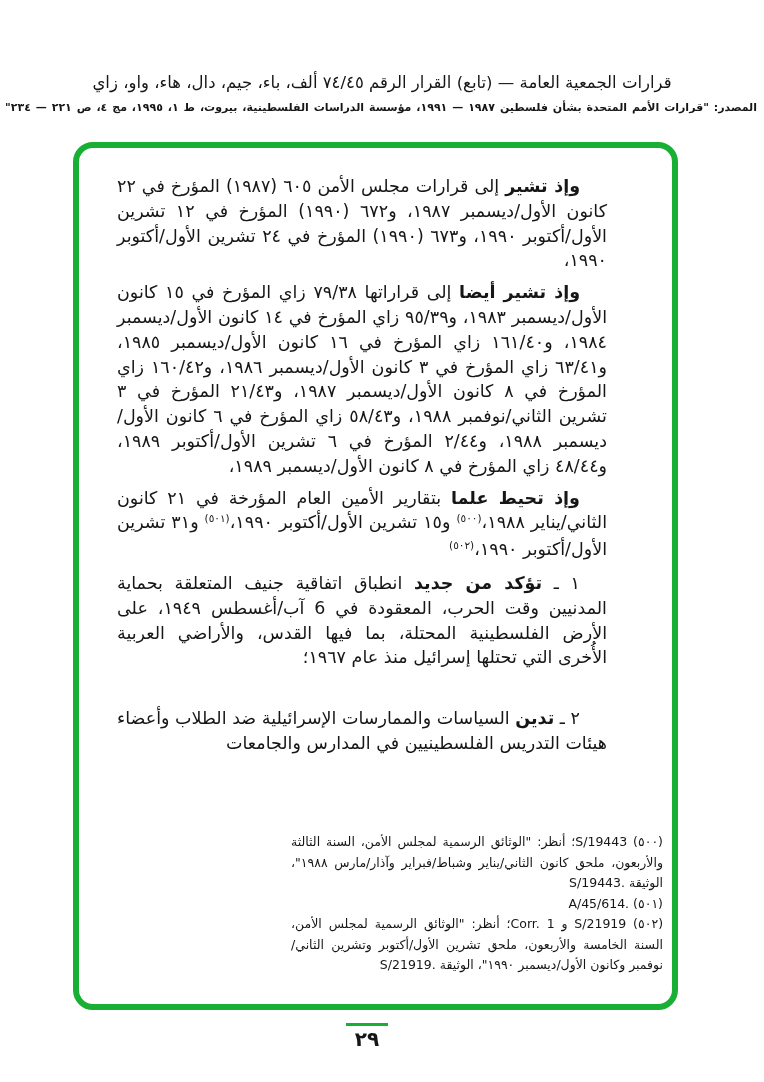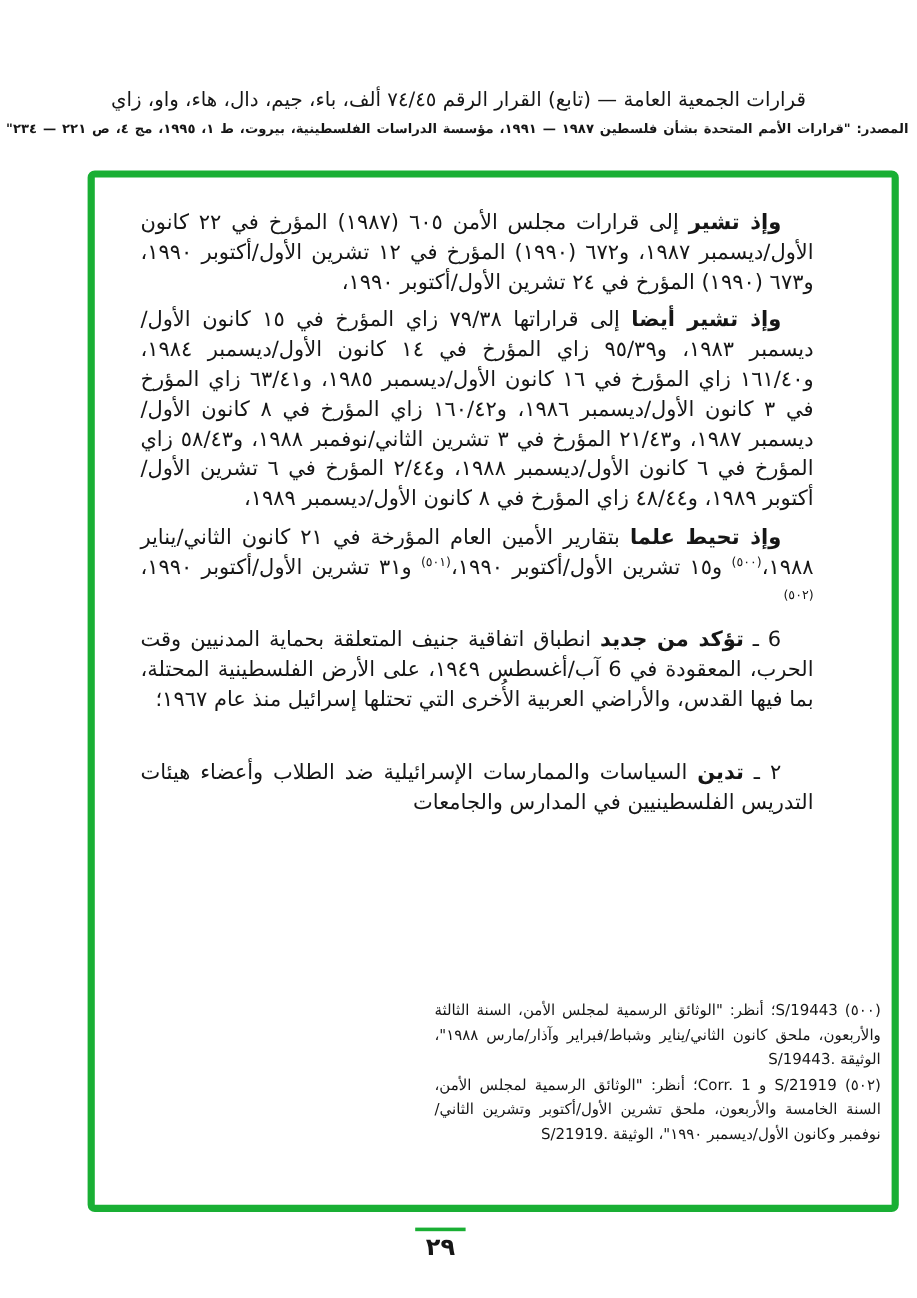--- a/index.html
+++ b/index.html
@@ -32,10 +32,10 @@
   }
   .green-box{
     position:absolute;top:142px;left:73px;
-    width:676px;height:868px;
+    width:605px;height:868px;
     box-sizing:border-box;
     border:6px solid var(--green);
-    border-radius:6px;
+    border-radius:20px;
     background:var(--bg);
   }
   .body-text{

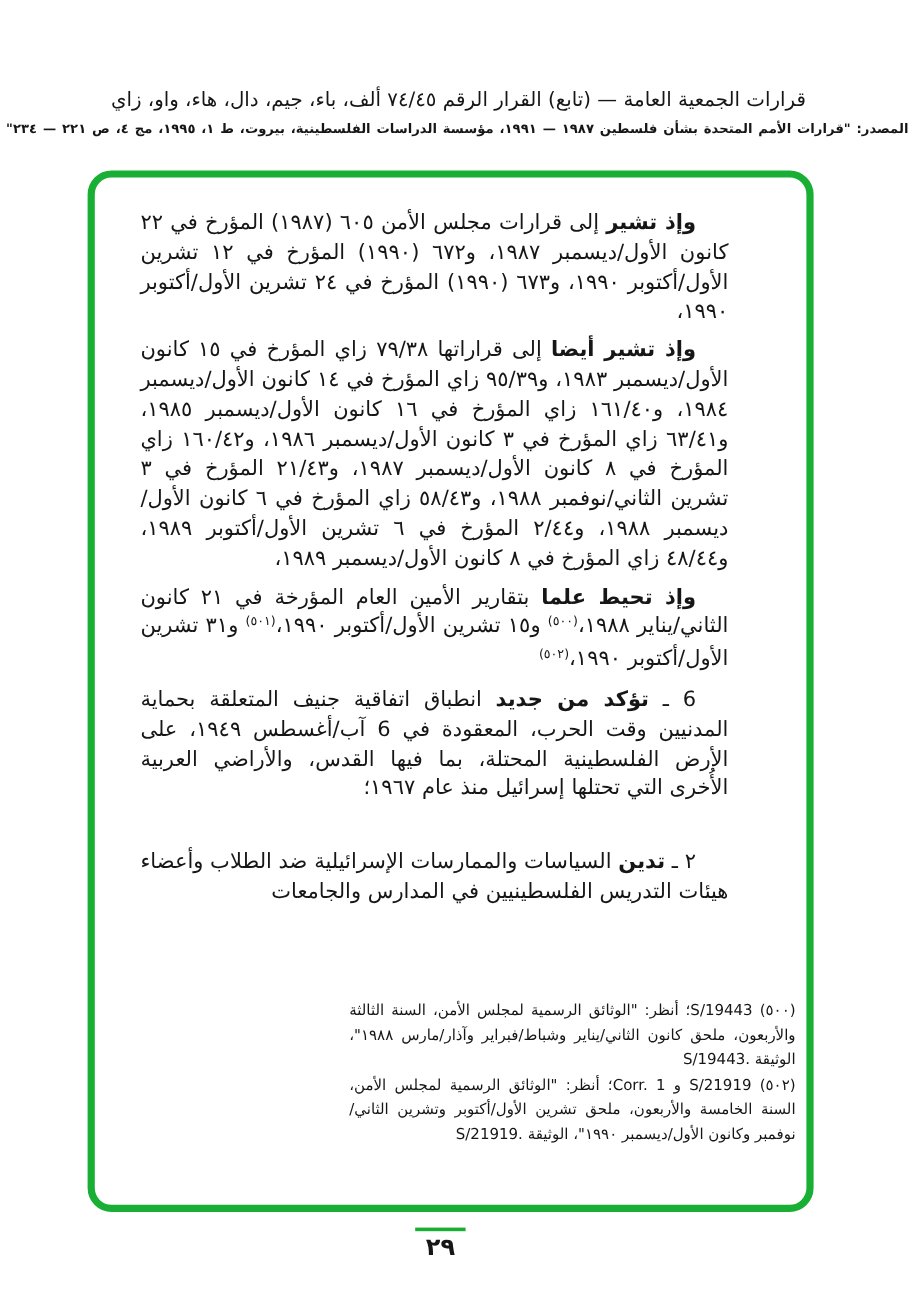--- a/index.html
+++ b/index.html
@@ -85,7 +85,7 @@
         <p class="para"><span class="seg b">وإذ تشير</span><span class="seg"> إلى قرارات مجلس الأمن ٦٠٥ (١٩٨٧) المؤرخ في ٢٢ كانون الأول/ديسمبر ١٩٨٧، و٦٧٢ (١٩٩٠) المؤرخ في ١٢ تشرين الأول/أكتوبر ١٩٩٠، و٦٧٣ (١٩٩٠) المؤرخ في ٢٤ تشرين الأول/أكتوبر ١٩٩٠،</span></p>
         <p class="para"><span class="seg b">وإذ تشير أيضا</span><span class="seg"> إلى قراراتها ٧٩/٣٨ زاي المؤرخ في ١٥ كانون الأول/ديسمبر ١٩٨٣، و٩٥/٣٩ زاي المؤرخ في ١٤ كانون الأول/ديسمبر ١٩٨٤، و١٦١/٤٠ زاي المؤرخ في ١٦ كانون الأول/ديسمبر ١٩٨٥، و٦٣/٤١ زاي المؤرخ في ٣ كانون الأول/ديسمبر ١٩٨٦، و١٦٠/٤٢ زاي المؤرخ في ٨ كانون الأول/ديسمبر ١٩٨٧، و٢١/٤٣ المؤرخ في ٣ تشرين الثاني/نوفمبر ١٩٨٨، و٥٨/٤٣ زاي المؤرخ في ٦ كانون الأول/ديسمبر ١٩٨٨، و٢/٤٤ المؤرخ في ٦ تشرين الأول/أكتوبر ١٩٨٩، و٤٨/٤٤ زاي المؤرخ في ٨ كانون الأول/ديسمبر ١٩٨٩،</span></p>
         <p class="para"><span class="seg b">وإذ تحيط علما</span><span class="seg"> بتقارير الأمين العام المؤرخة في ٢١ كانون الثاني/يناير ١٩٨٨،</span><span class="seg sup">(٥٠٠)</span><span class="seg"> و١٥ تشرين الأول/أكتوبر ١٩٩٠،</span><span class="seg sup">(٥٠١)</span><span class="seg"> و٣١ تشرين الأول/أكتوبر ١٩٩٠،</span><span class="seg sup">(٥٠٢)</span></p>
-        <p class="para"><span class="seg">6 ـ </span><span class="seg b">تؤكد من جديد</span><span class="seg"> انطباق اتفاقية جنيف المتعلقة بحماية المدنيين وقت الحرب، المعقودة في 6 آب/أغسطس ١٩٤٩، على الأرض الفلسطينية المحتلة، بما فيها القدس، والأراضي العربية الأُخرى التي تحتلها إسرائيل منذ عام ١٩٦٧؛</span></p>
+        <p class="para"><span class="seg">١ ـ </span><span class="seg b">تؤكد من جديد</span><span class="seg"> انطباق اتفاقية جنيف المتعلقة بحماية المدنيين وقت الحرب، المعقودة في 6 آب/أغسطس ١٩٤٩، على الأرض الفلسطينية المحتلة، بما فيها القدس، والأراضي العربية الأُخرى التي تحتلها إسرائيل منذ عام ١٩٦٧؛</span></p>
         <p class="para"><span class="seg">٢ ـ </span><span class="seg b">تدين</span><span class="seg"> السياسات والممارسات الإسرائيلية ضد الطلاب وأعضاء هيئات التدريس الفلسطينيين في المدارس والجامعات</span></p>
       </div>
     <div class="footnotes">

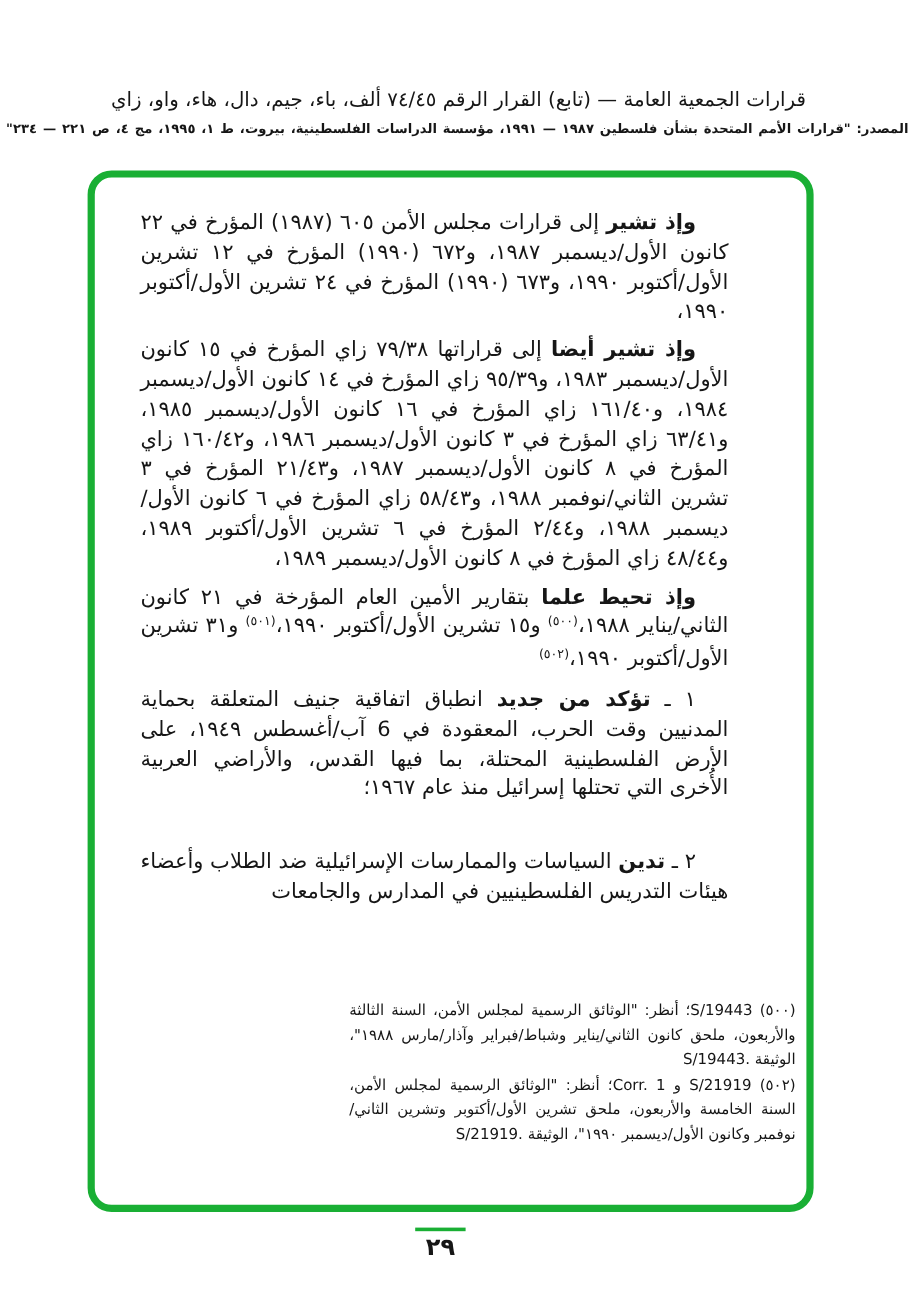--- a/index.html
+++ b/index.html
@@ -90,6 +90,7 @@
       </div>
     <div class="footnotes">
         <div class="footnote"><span class="fn-marker">(٥٠٠) </span><span>S/19443؛ أنظر: "الوثائق الرسمية لمجلس الأمن، السنة الثالثة والأربعون، ملحق كانون الثاني/يناير وشباط/فبراير وآذار/مارس ١٩٨٨"، الوثيقة S/19443.‎</span></div>
+        <div class="footnote"><span class="fn-marker">(٥٠١) </span><span>A/45/614.‎</span></div>
         <div class="footnote"><span class="fn-marker">(٥٠٢) </span><span>S/21919 و Corr. 1؛ أنظر: "الوثائق الرسمية لمجلس الأمن، السنة الخامسة والأربعون، ملحق تشرين الأول/أكتوبر وتشرين الثاني/نوفمبر وكانون الأول/ديسمبر ١٩٩٠"، الوثيقة S/21919.‎</span></div>
       </div>
   </div>

